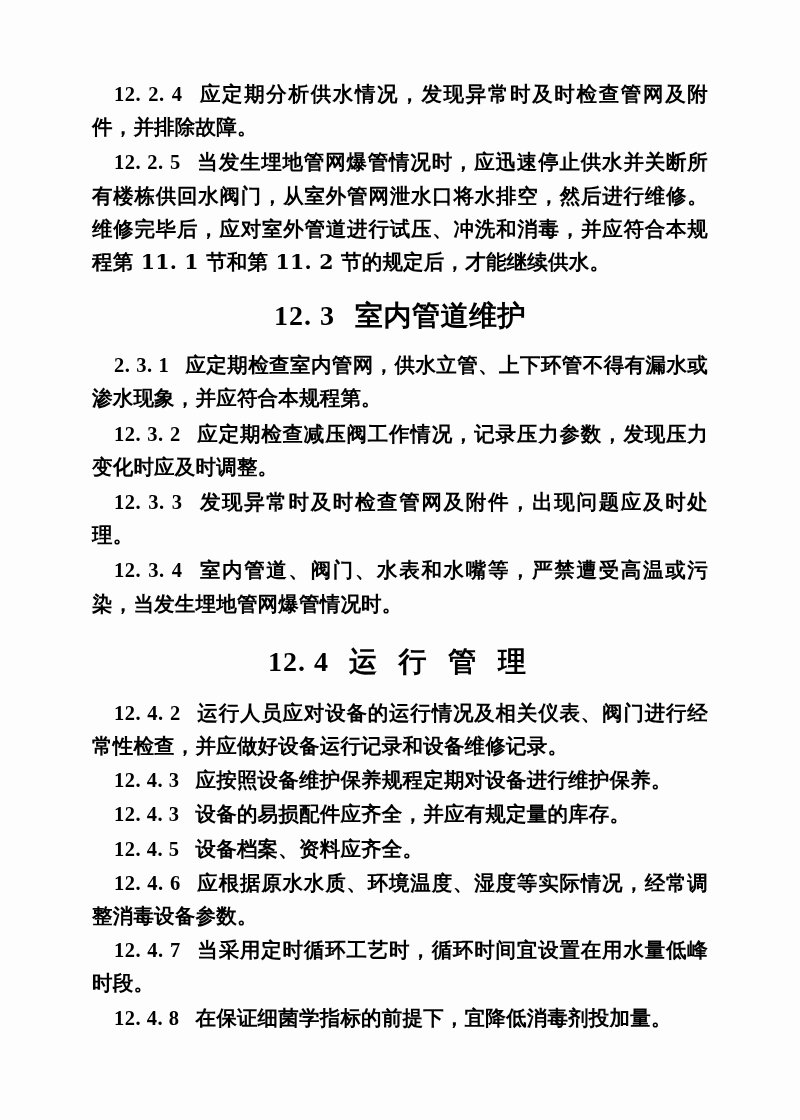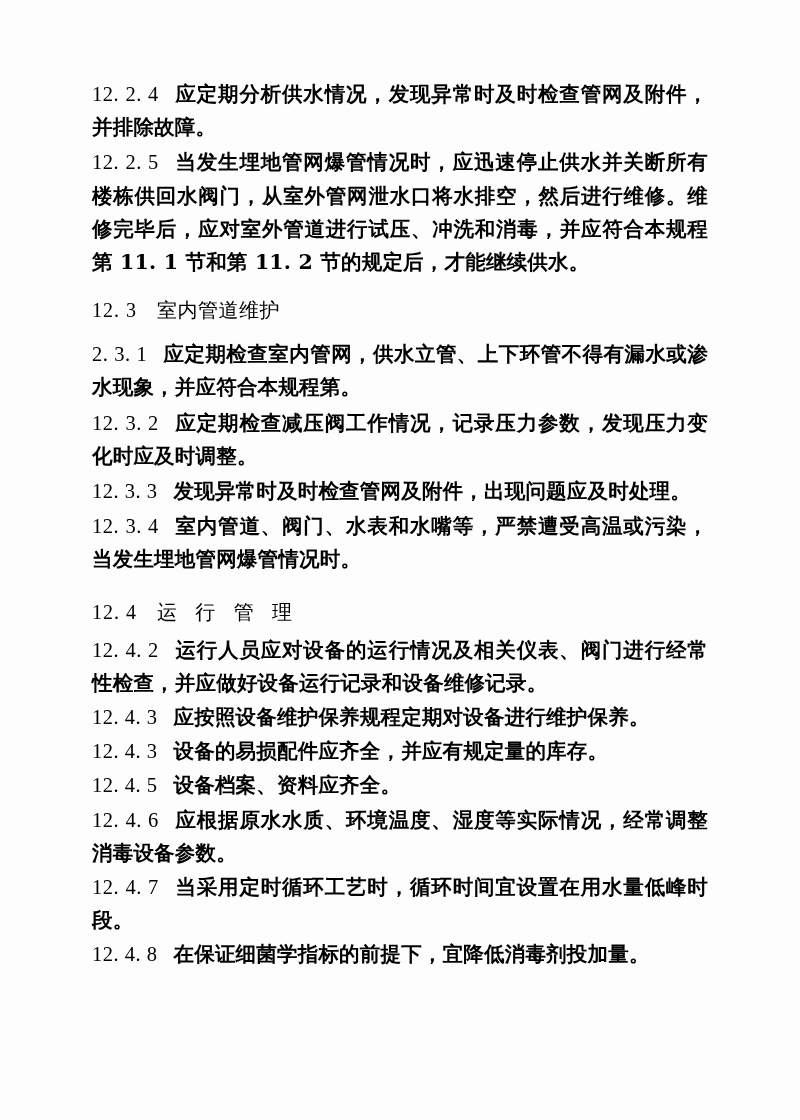--- a/index.html
+++ b/index.html
@@ -33,8 +33,9 @@
   }
   .clause .num {
     font-family: "Liberation Serif", "DejaVu Serif", serif;
-    font-weight: 400;
+    font-weight: 700;
     letter-spacing: 0.5px;
+    margin-left: 22px;
   }
   .clause .gap {
     display: inline-block;

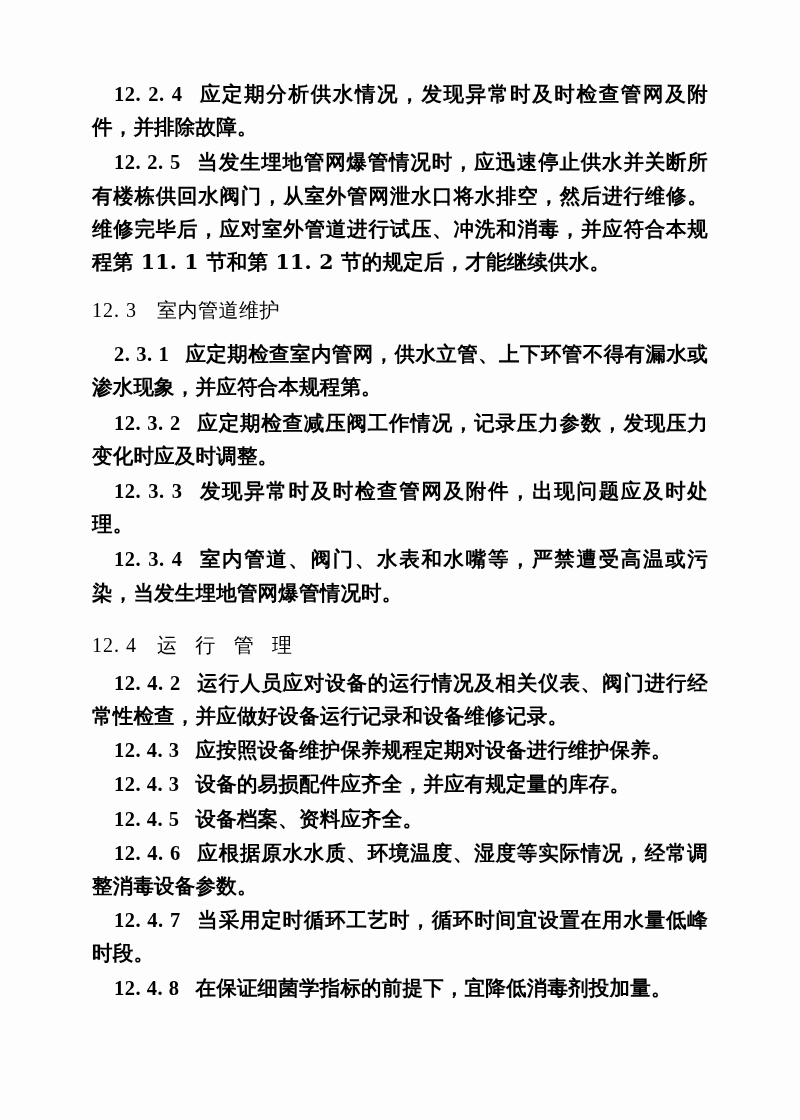--- a/index.html
+++ b/index.html
@@ -45,9 +45,9 @@
     font-weight: 700;
   }
   .heading {
-    text-align: left;
-    font-size: 20px;
-    font-weight: 400;
+    text-align: center;
+    font-size: 28px;
+    font-weight: 700;
     margin: 17px 0 14px 0;
     letter-spacing: 0.5px;
   }

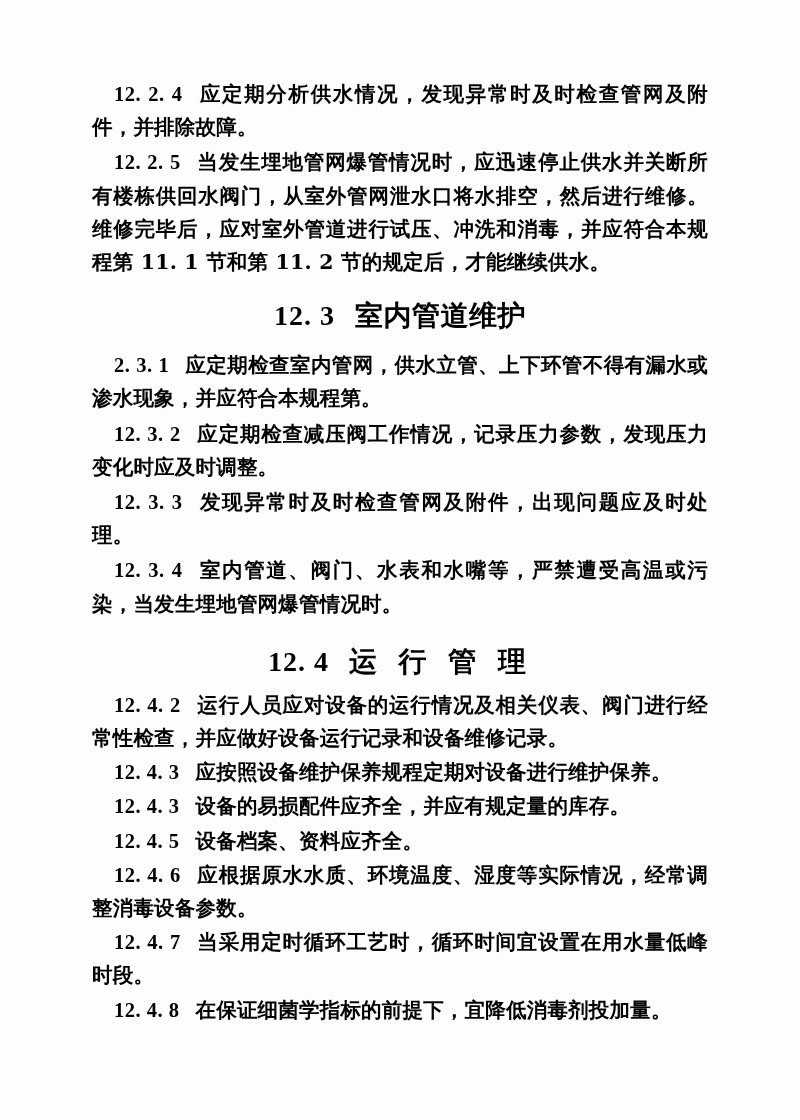--- a/index.html
+++ b/index.html
@@ -63,7 +63,7 @@
     letter-spacing: 6px;
   }
   .sec-12-3 { margin-top: 18px; }
-  .sec-12-4 { margin-top: 22px; margin-bottom: 8px; }
+  .sec-12-4 { margin-top: 22px; margin-bottom: 16px; }
   .block-a { margin-bottom: 0; }
   .tight { margin-bottom: 1px; }
 </style>

